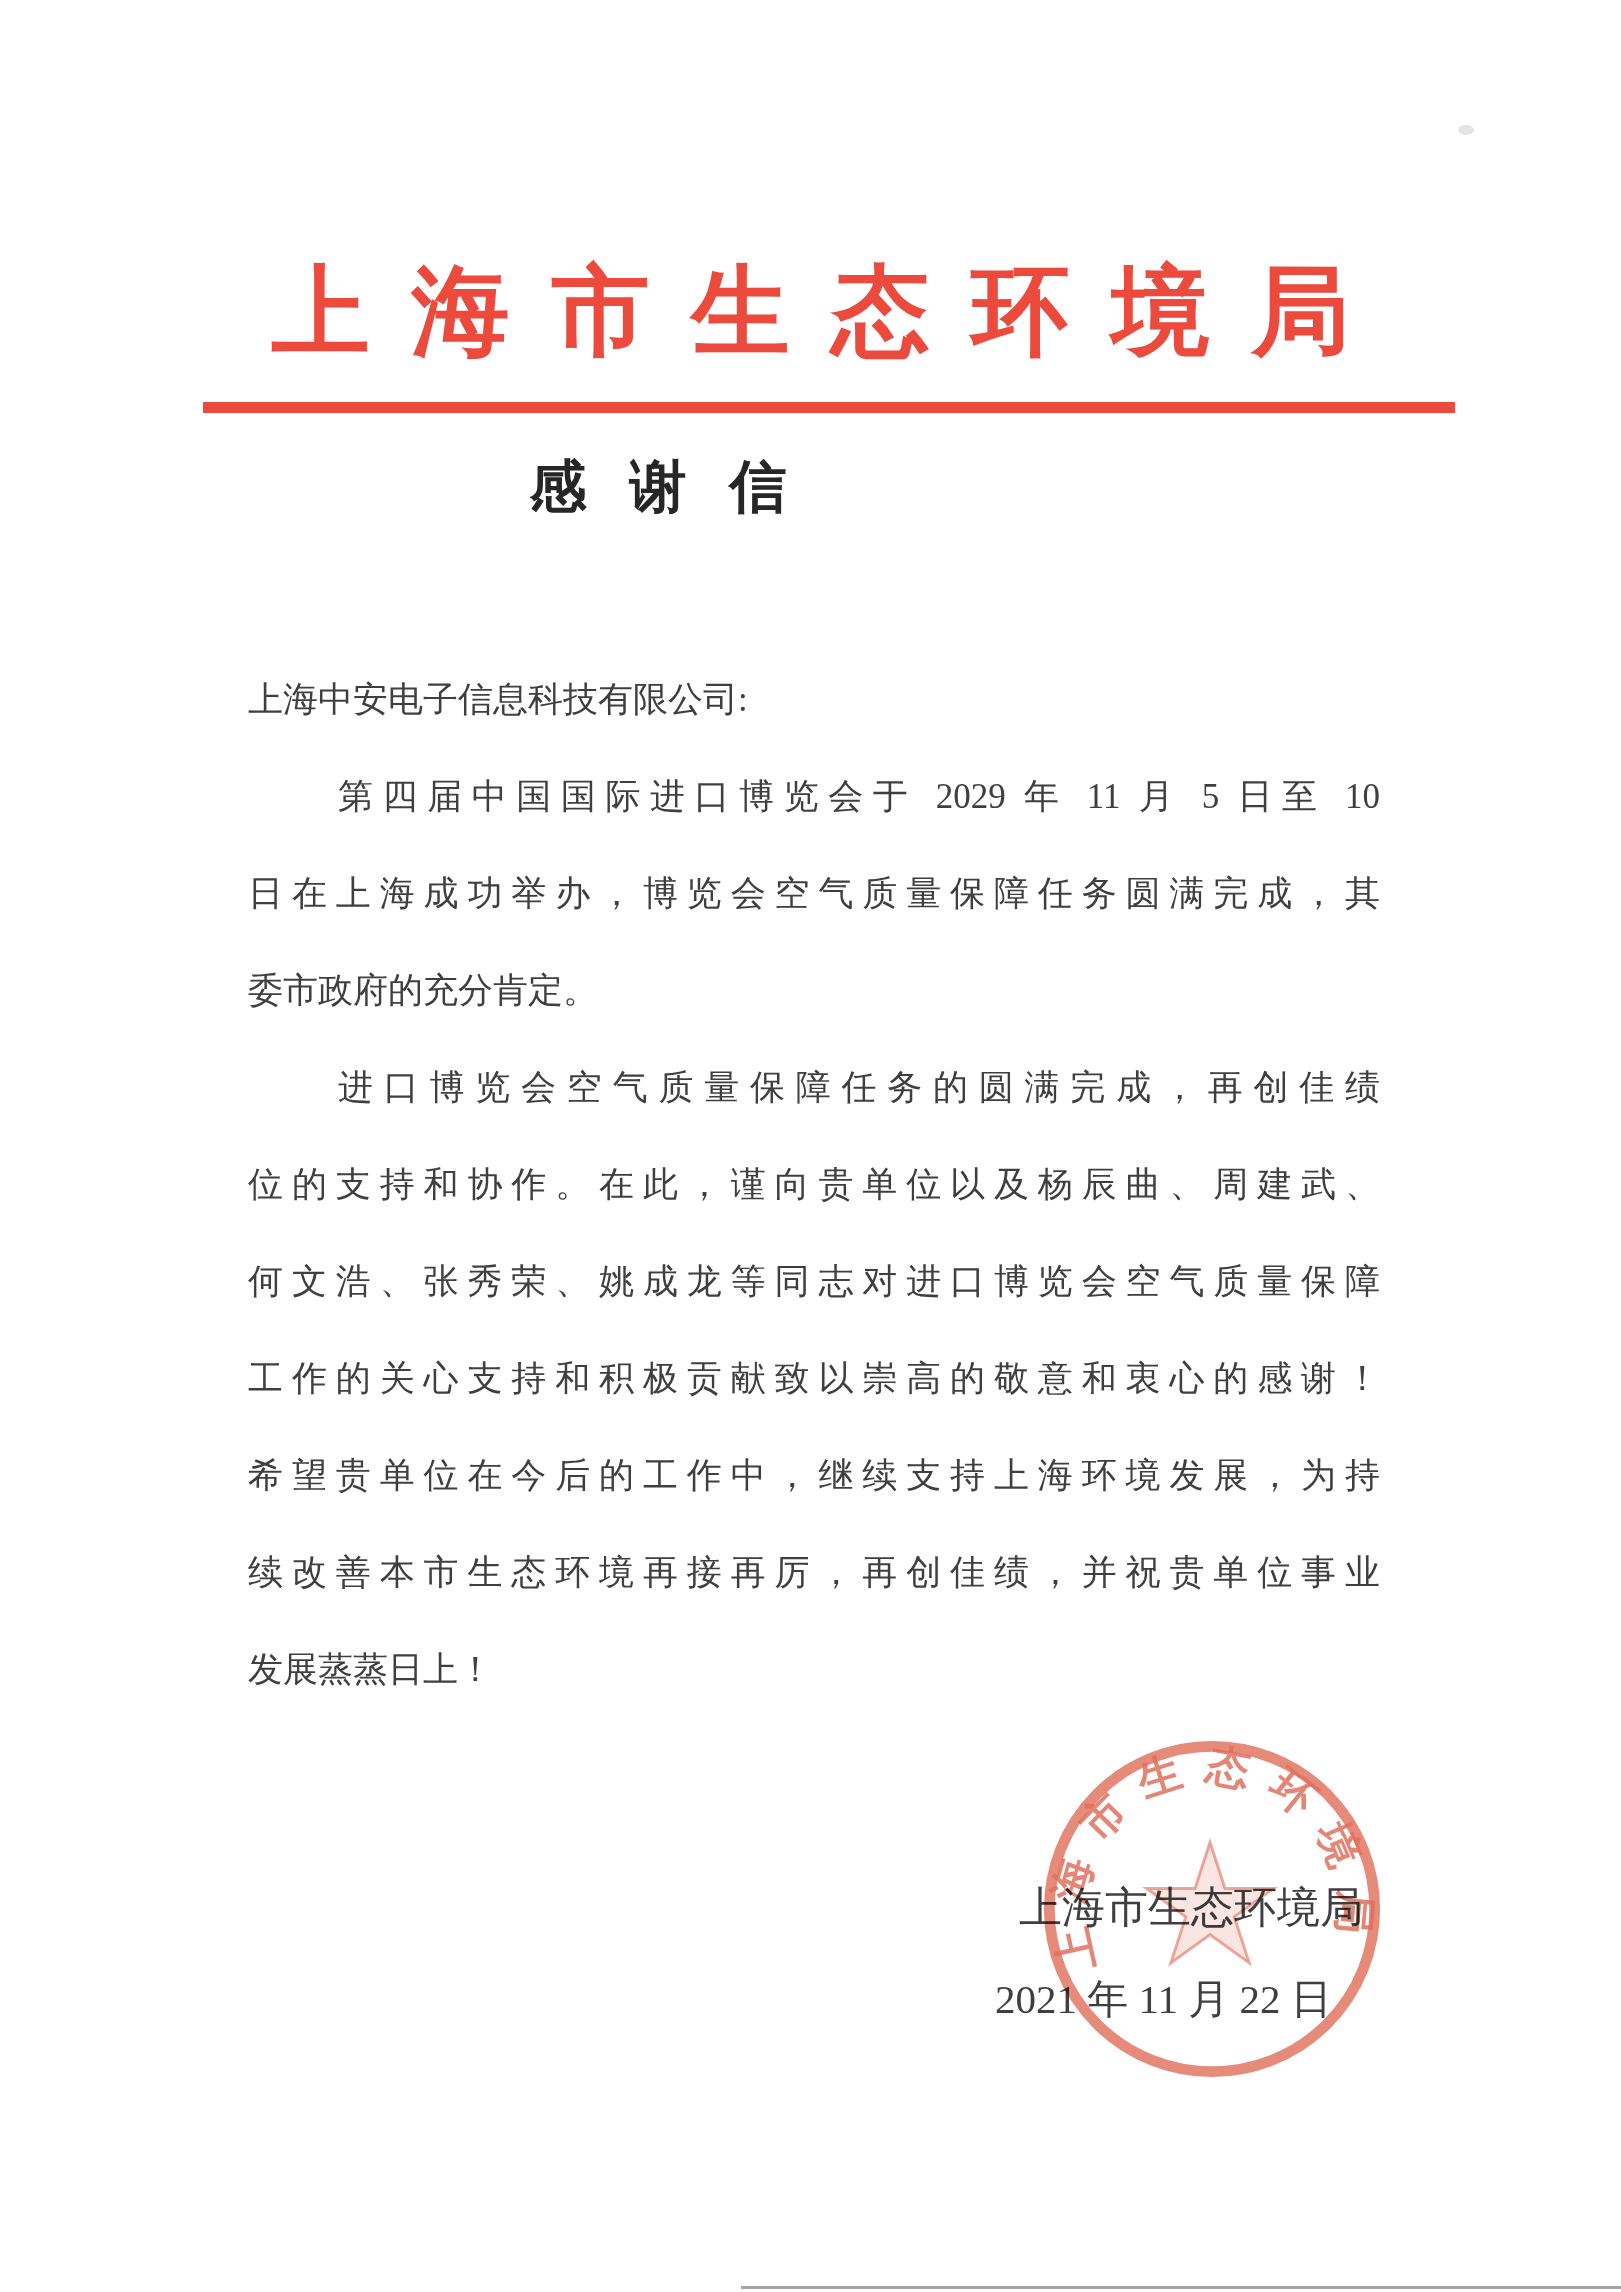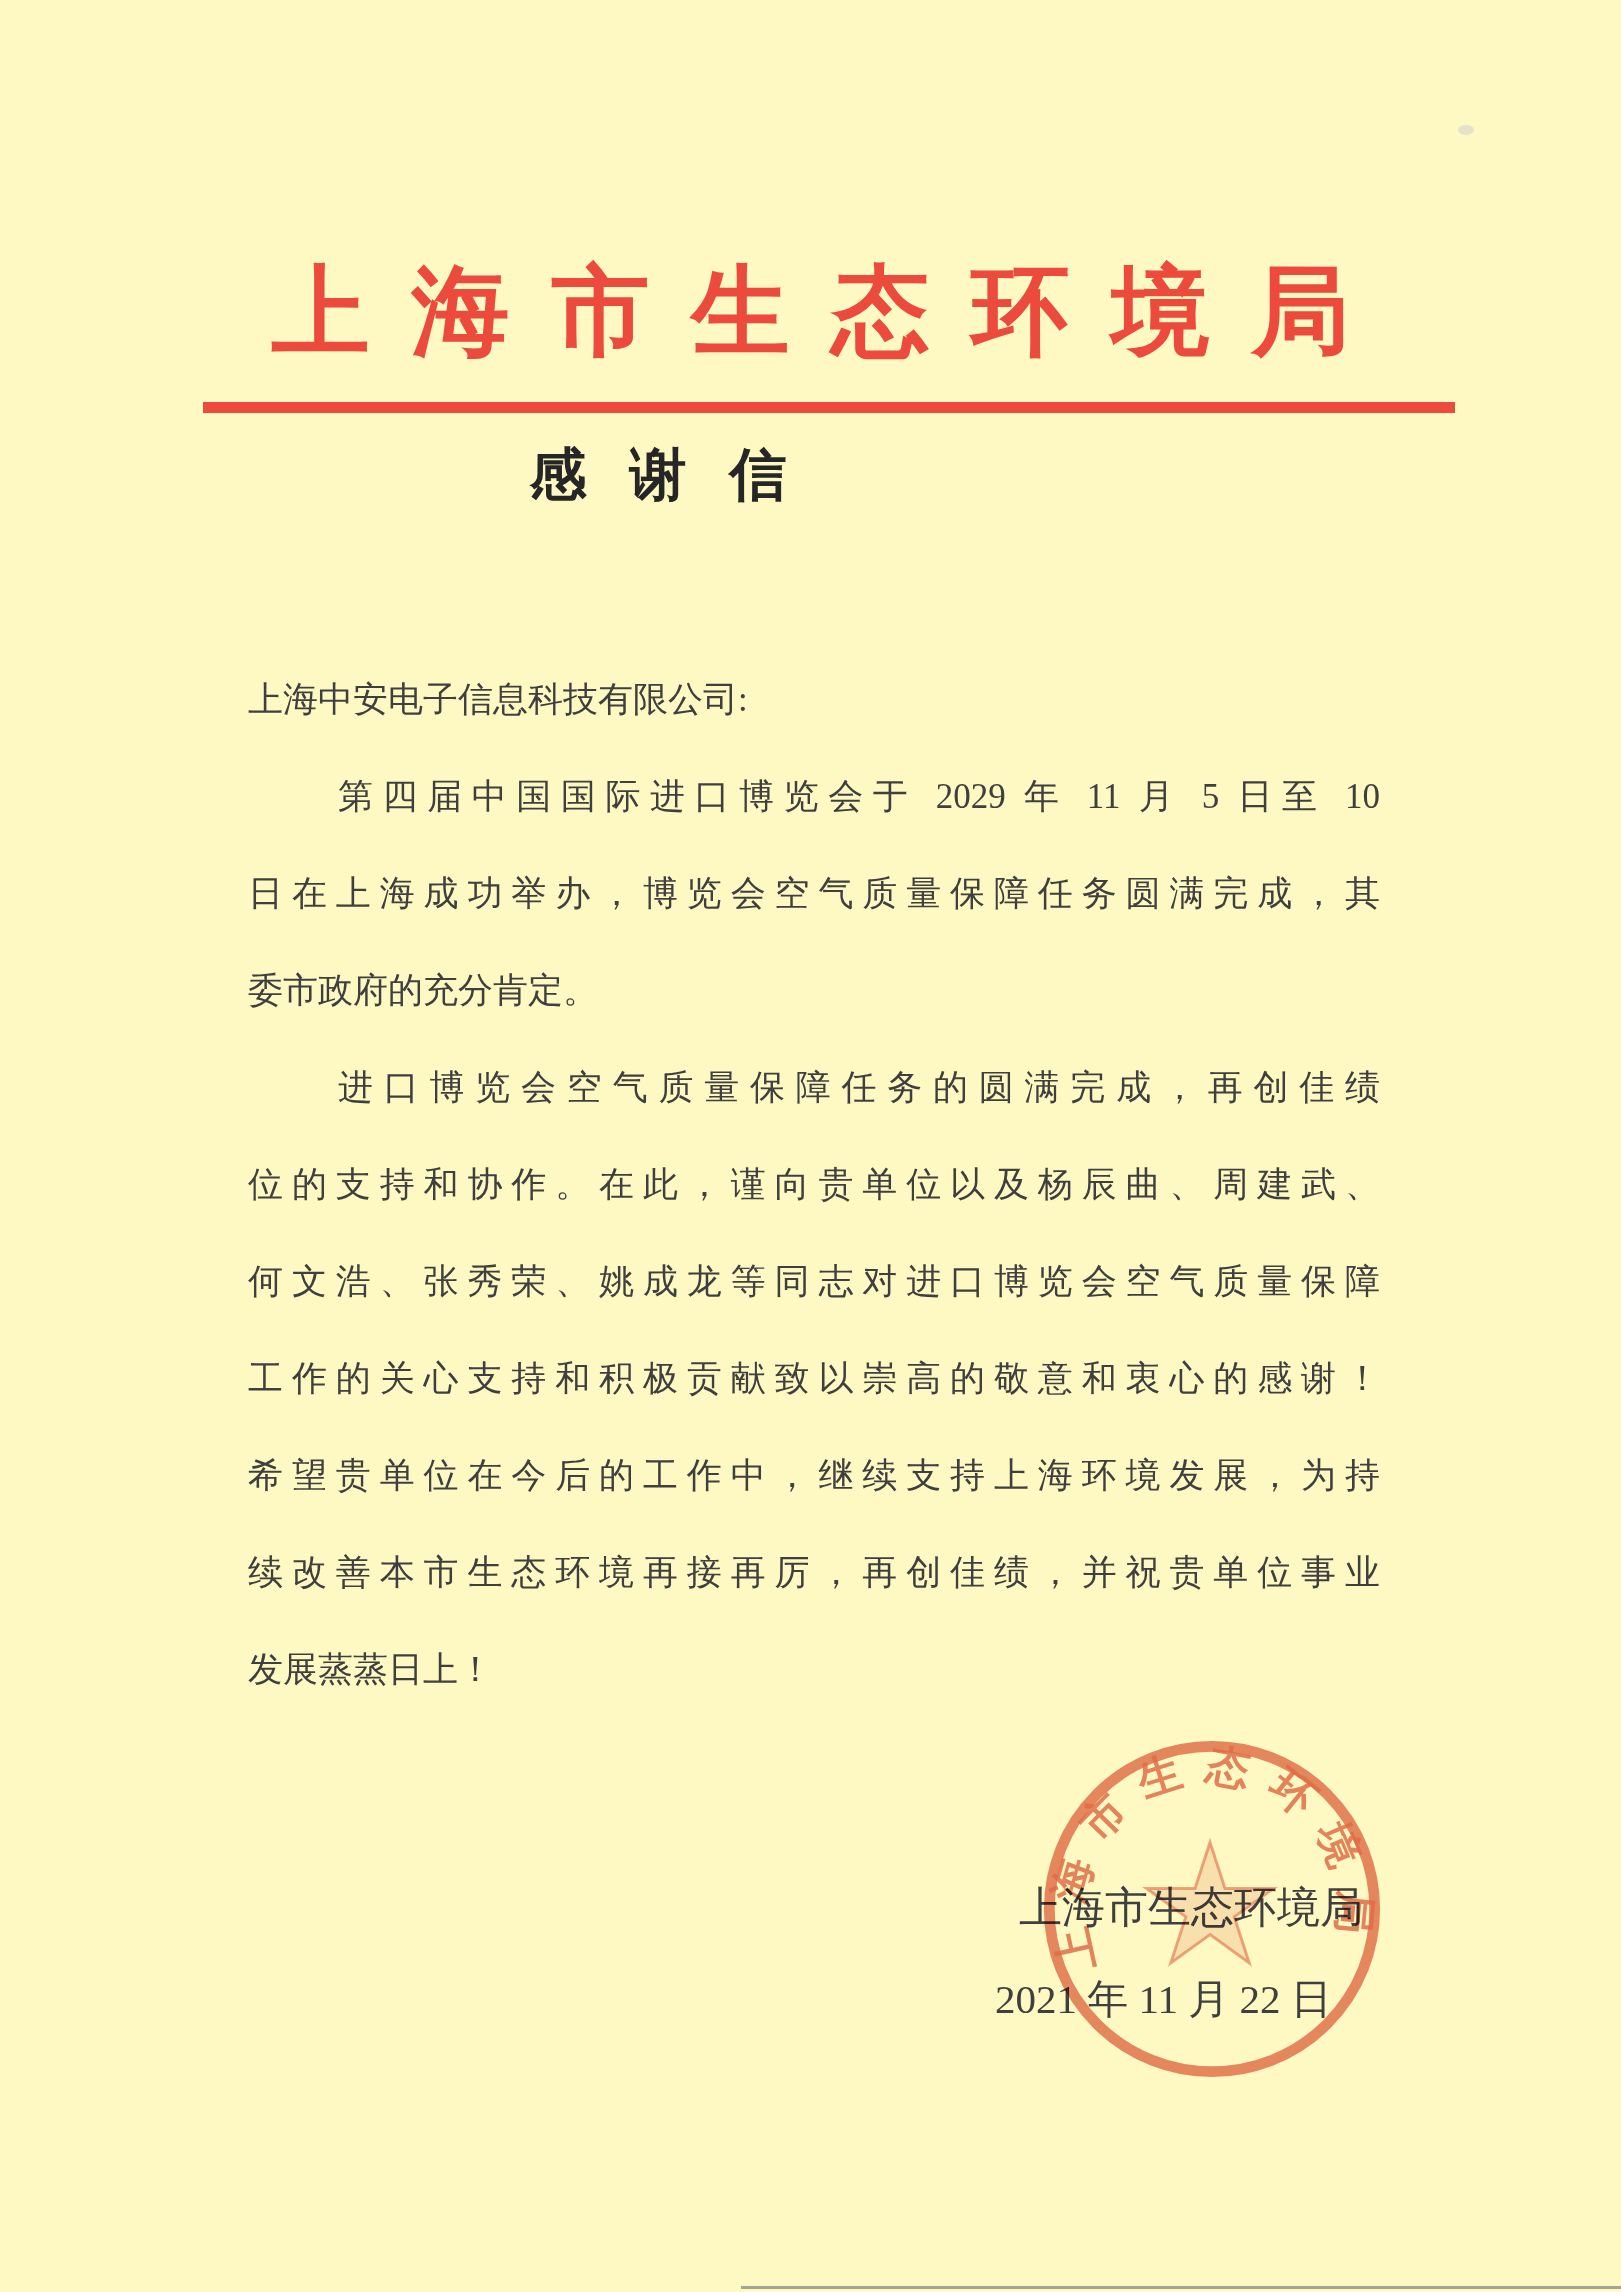--- a/index.html
+++ b/index.html
@@ -11,7 +11,7 @@
   .page{
     position:relative;
     width:1621px;height:2293px;
-    background:#fef9c3;
+    background:#ffffff;
     margin:0 auto;
     overflow:hidden;
     font-family:"Liberation Serif","DejaVu Serif",serif;

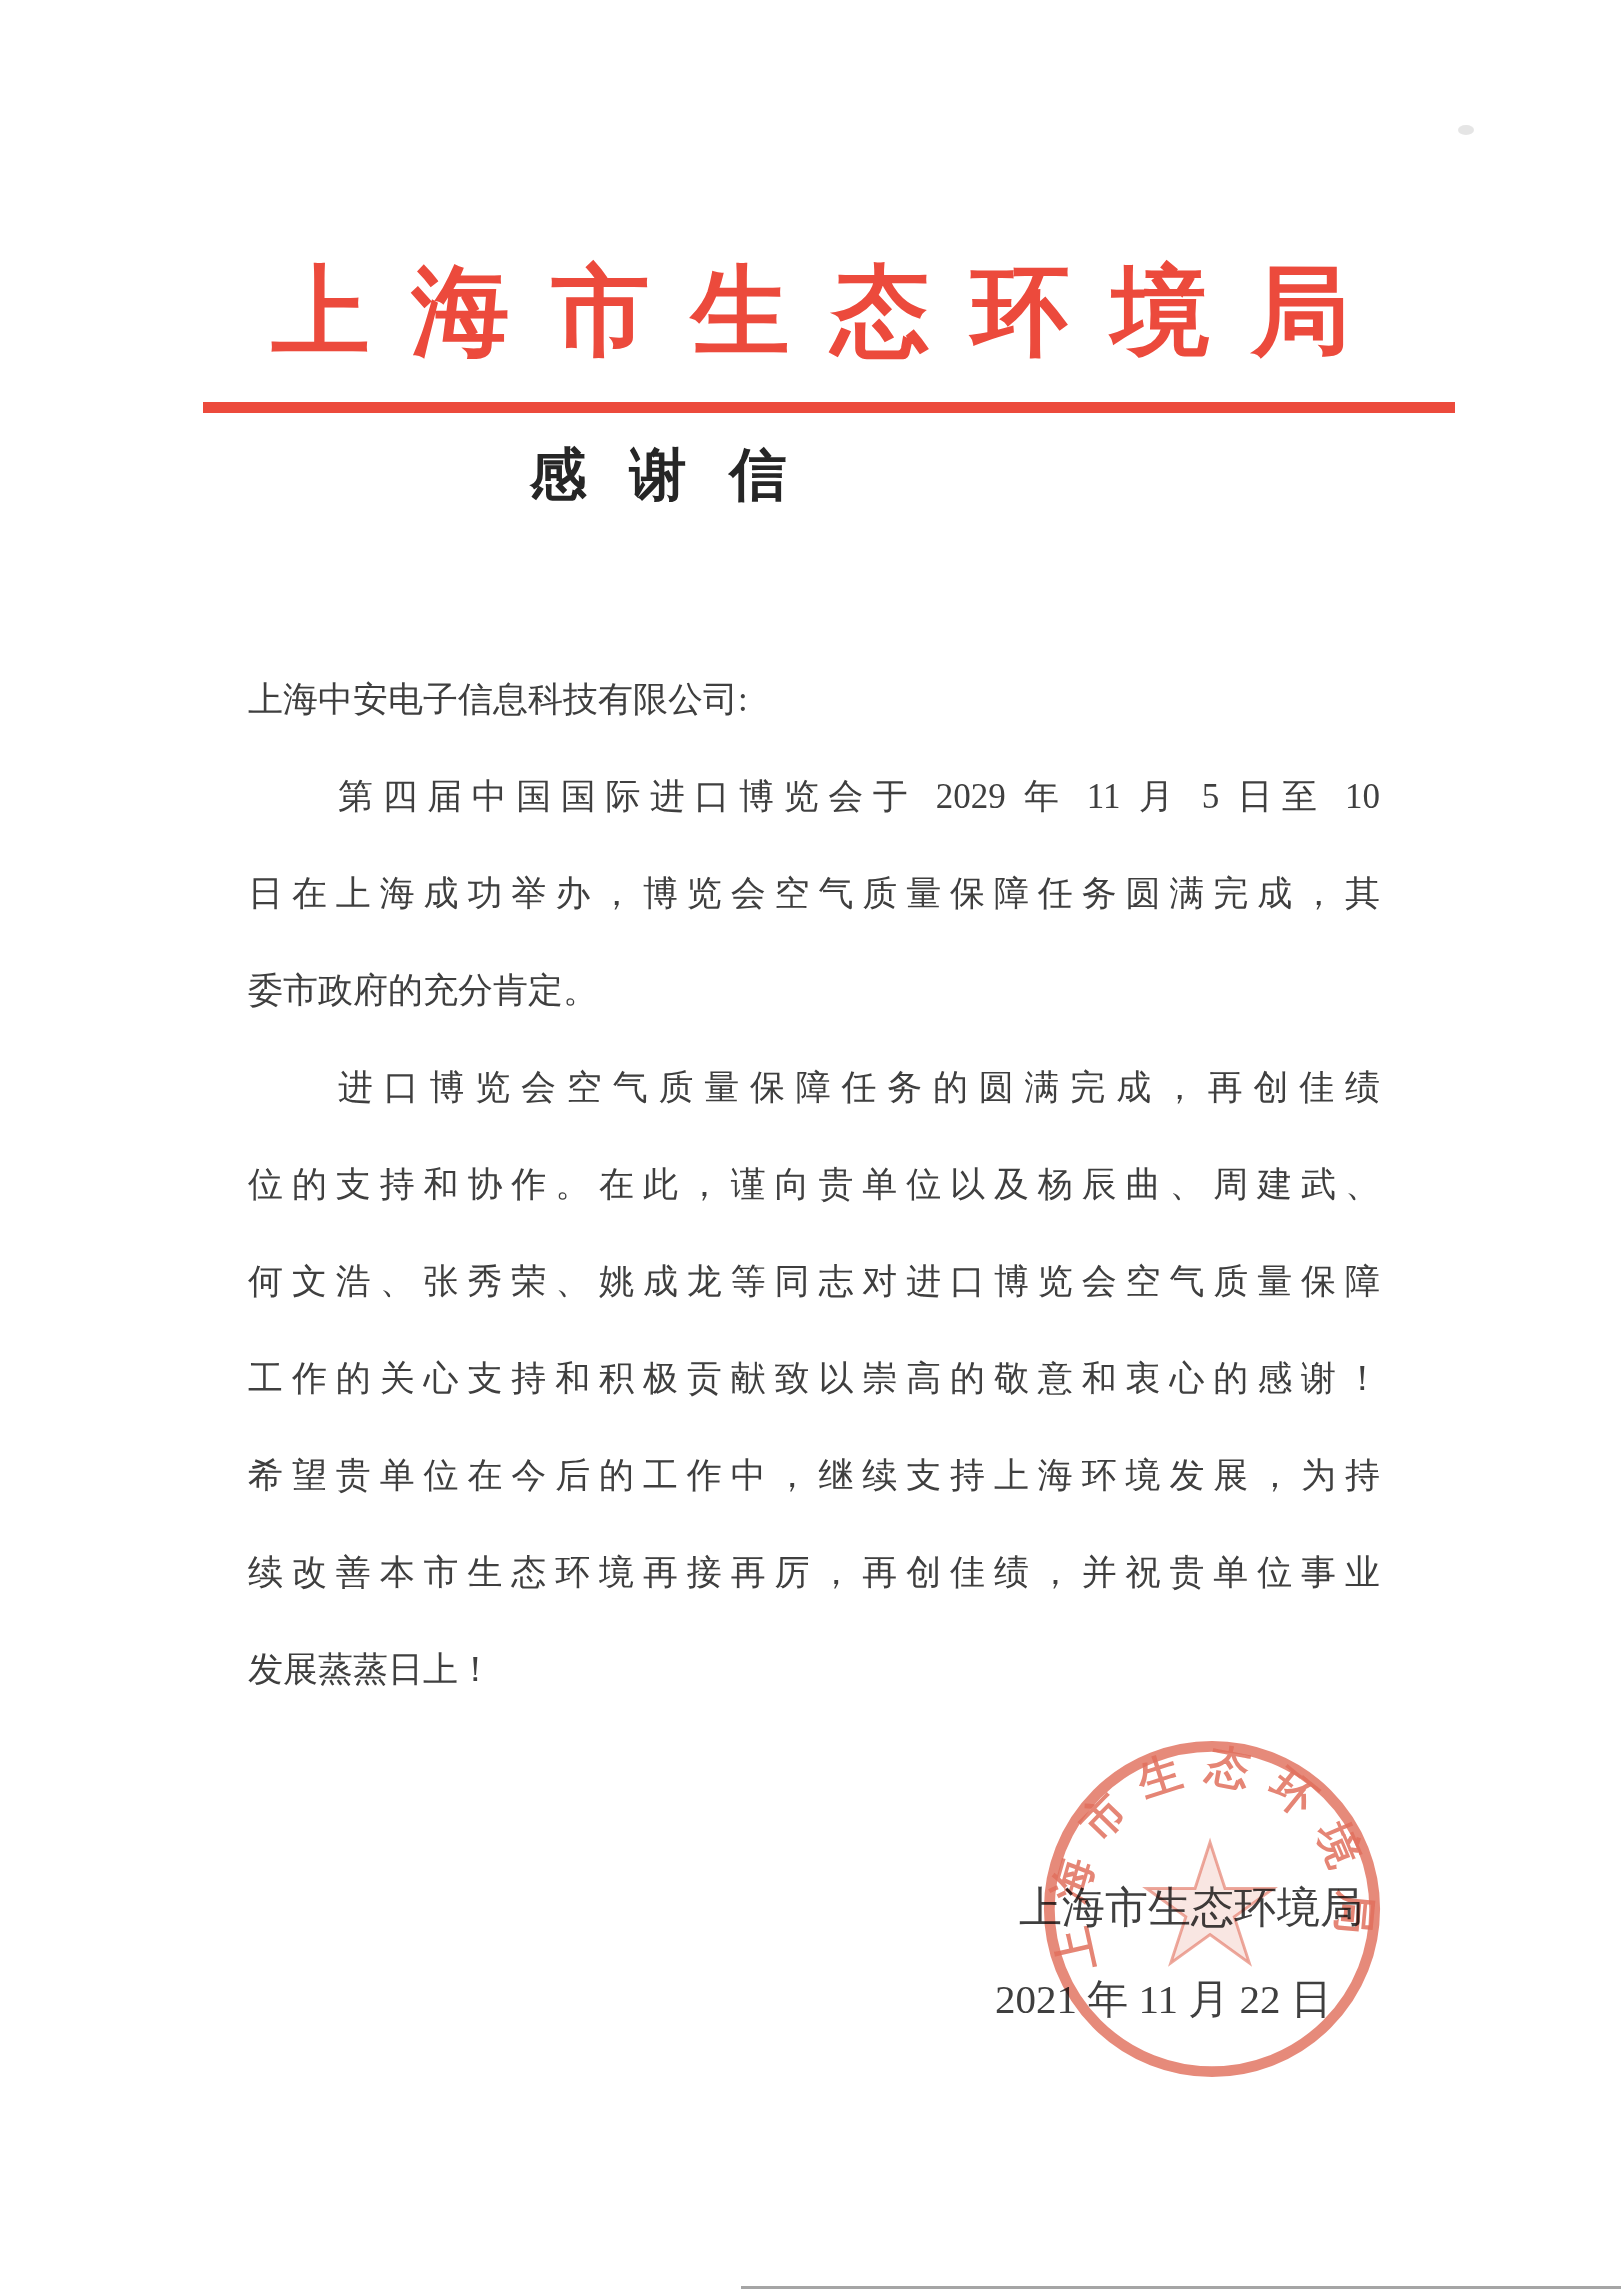--- a/index.html
+++ b/index.html
@@ -31,7 +31,7 @@
     background:var(--accent_red,#ec4a3c);
   }
   .letter-title{
-    position:absolute;top:437px;left:0;width:1316px;
+    position:absolute;top:449px;left:0;width:1316px;
     text-align:center;
     font-size:57px;font-weight:bold;color:#262626;
     letter-spacing:43px;padding-left:43px;box-sizing:border-box;

